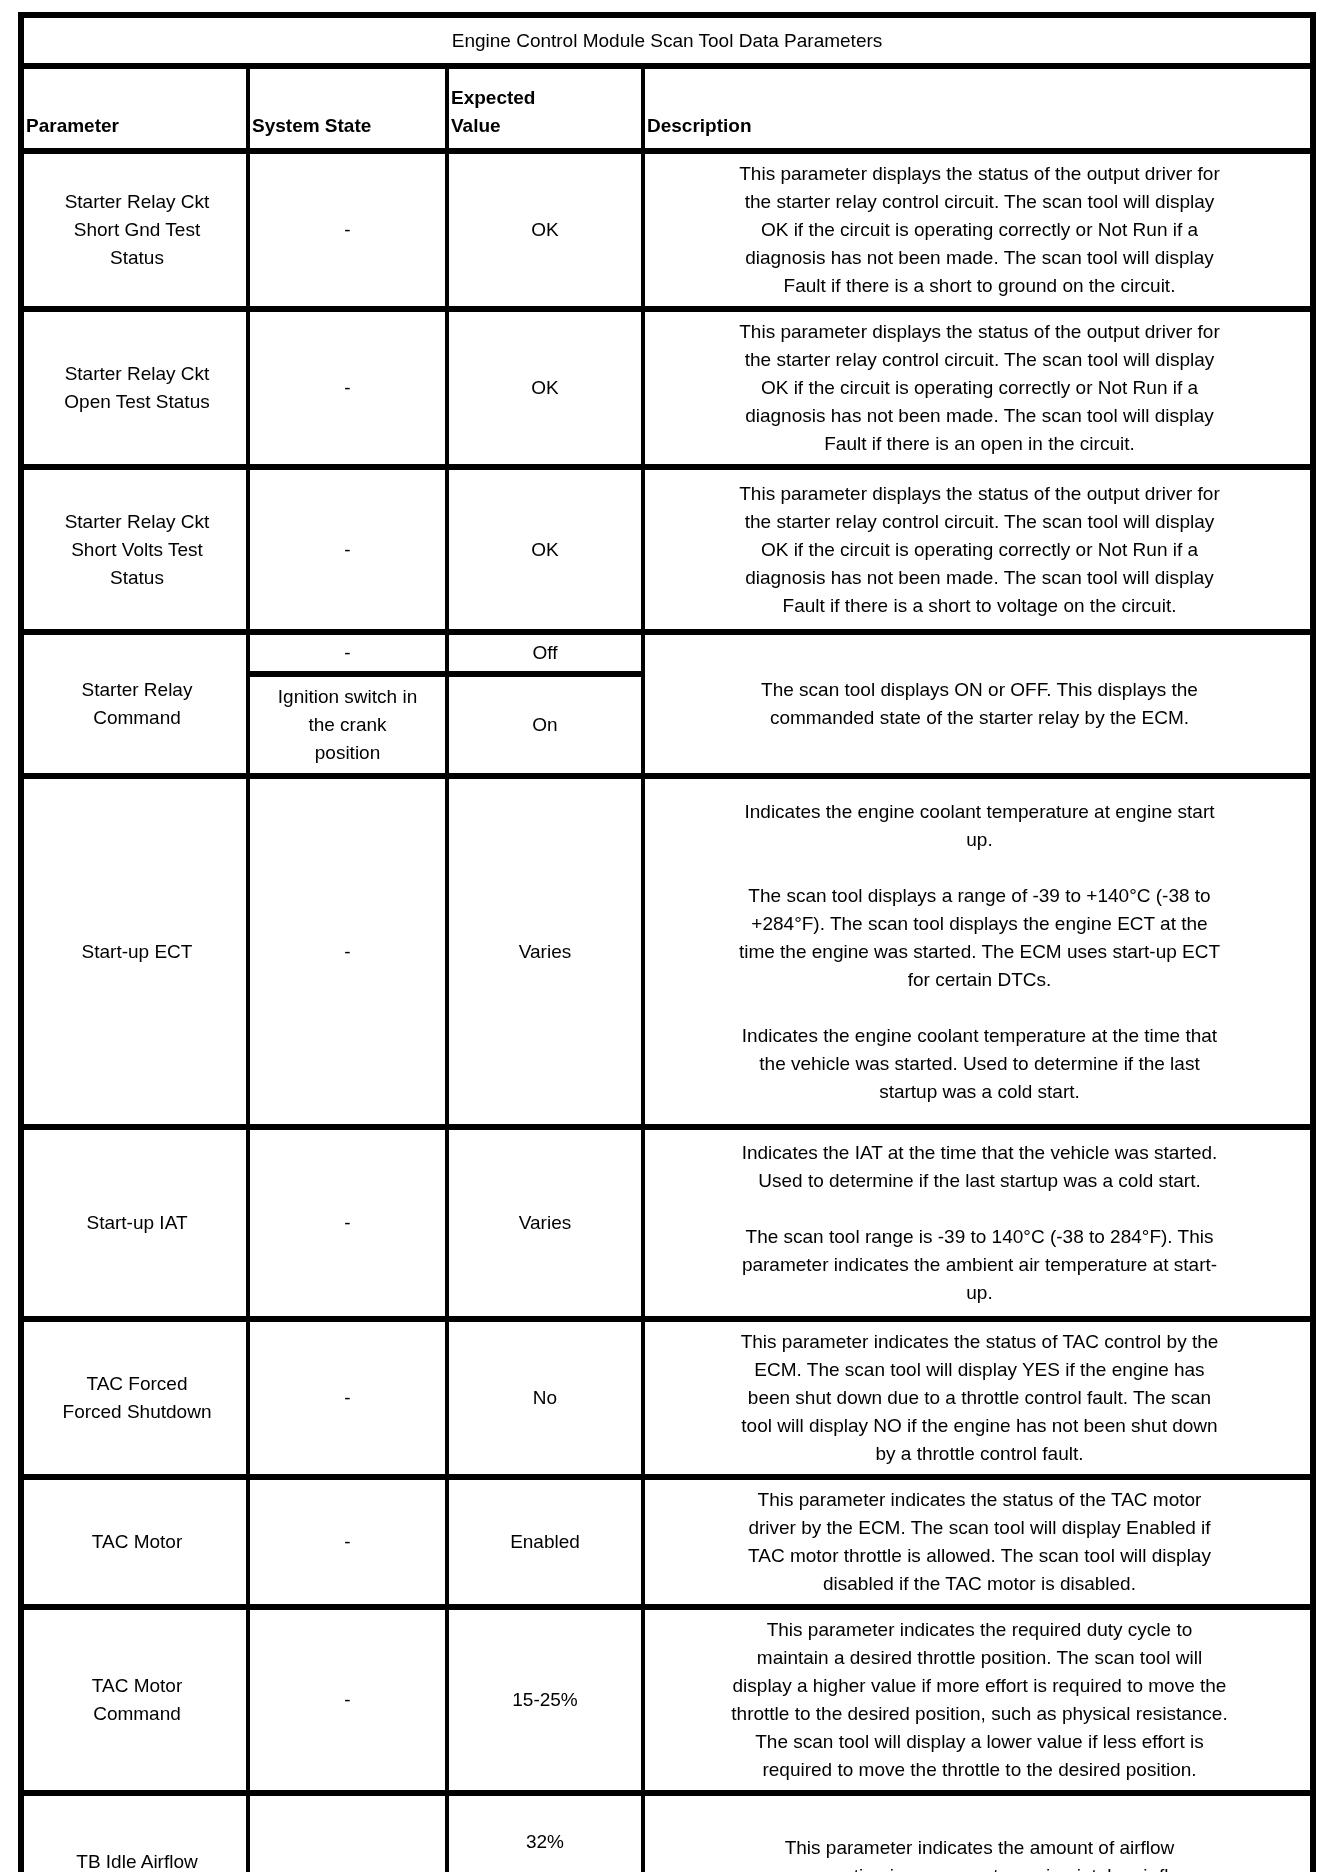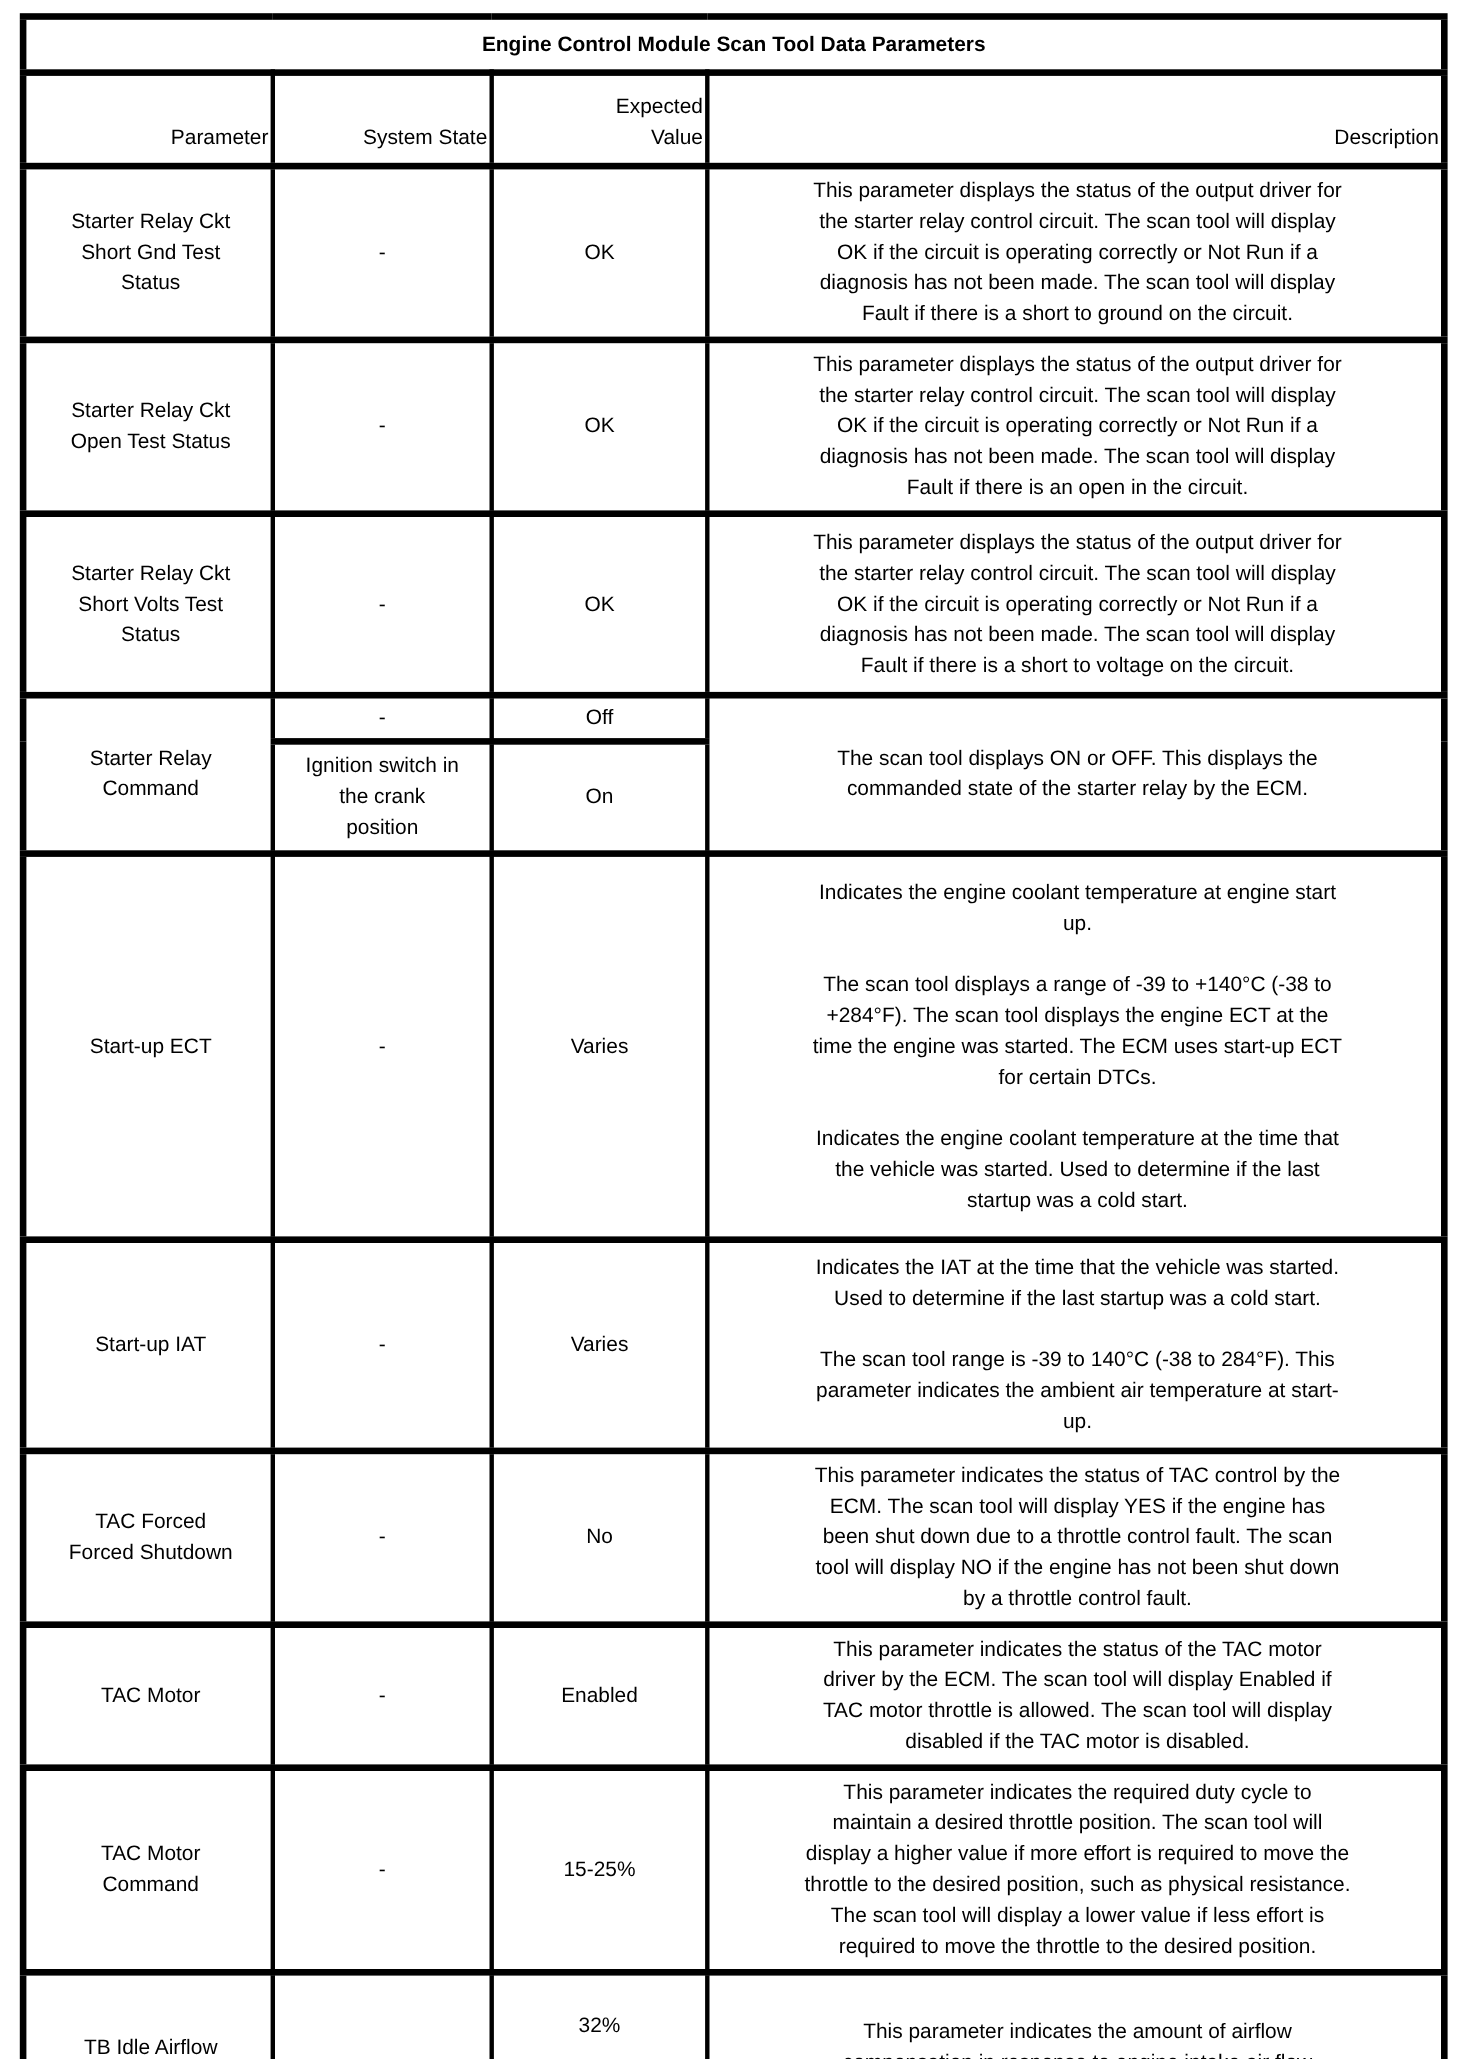--- a/index.html
+++ b/index.html
@@ -38,7 +38,7 @@
   
   th.title-cell {
     font-size: 20px;
-    font-weight: bold;
+    font-weight: normal;
     text-align: center;
     height: 43px;
     vertical-align: middle;

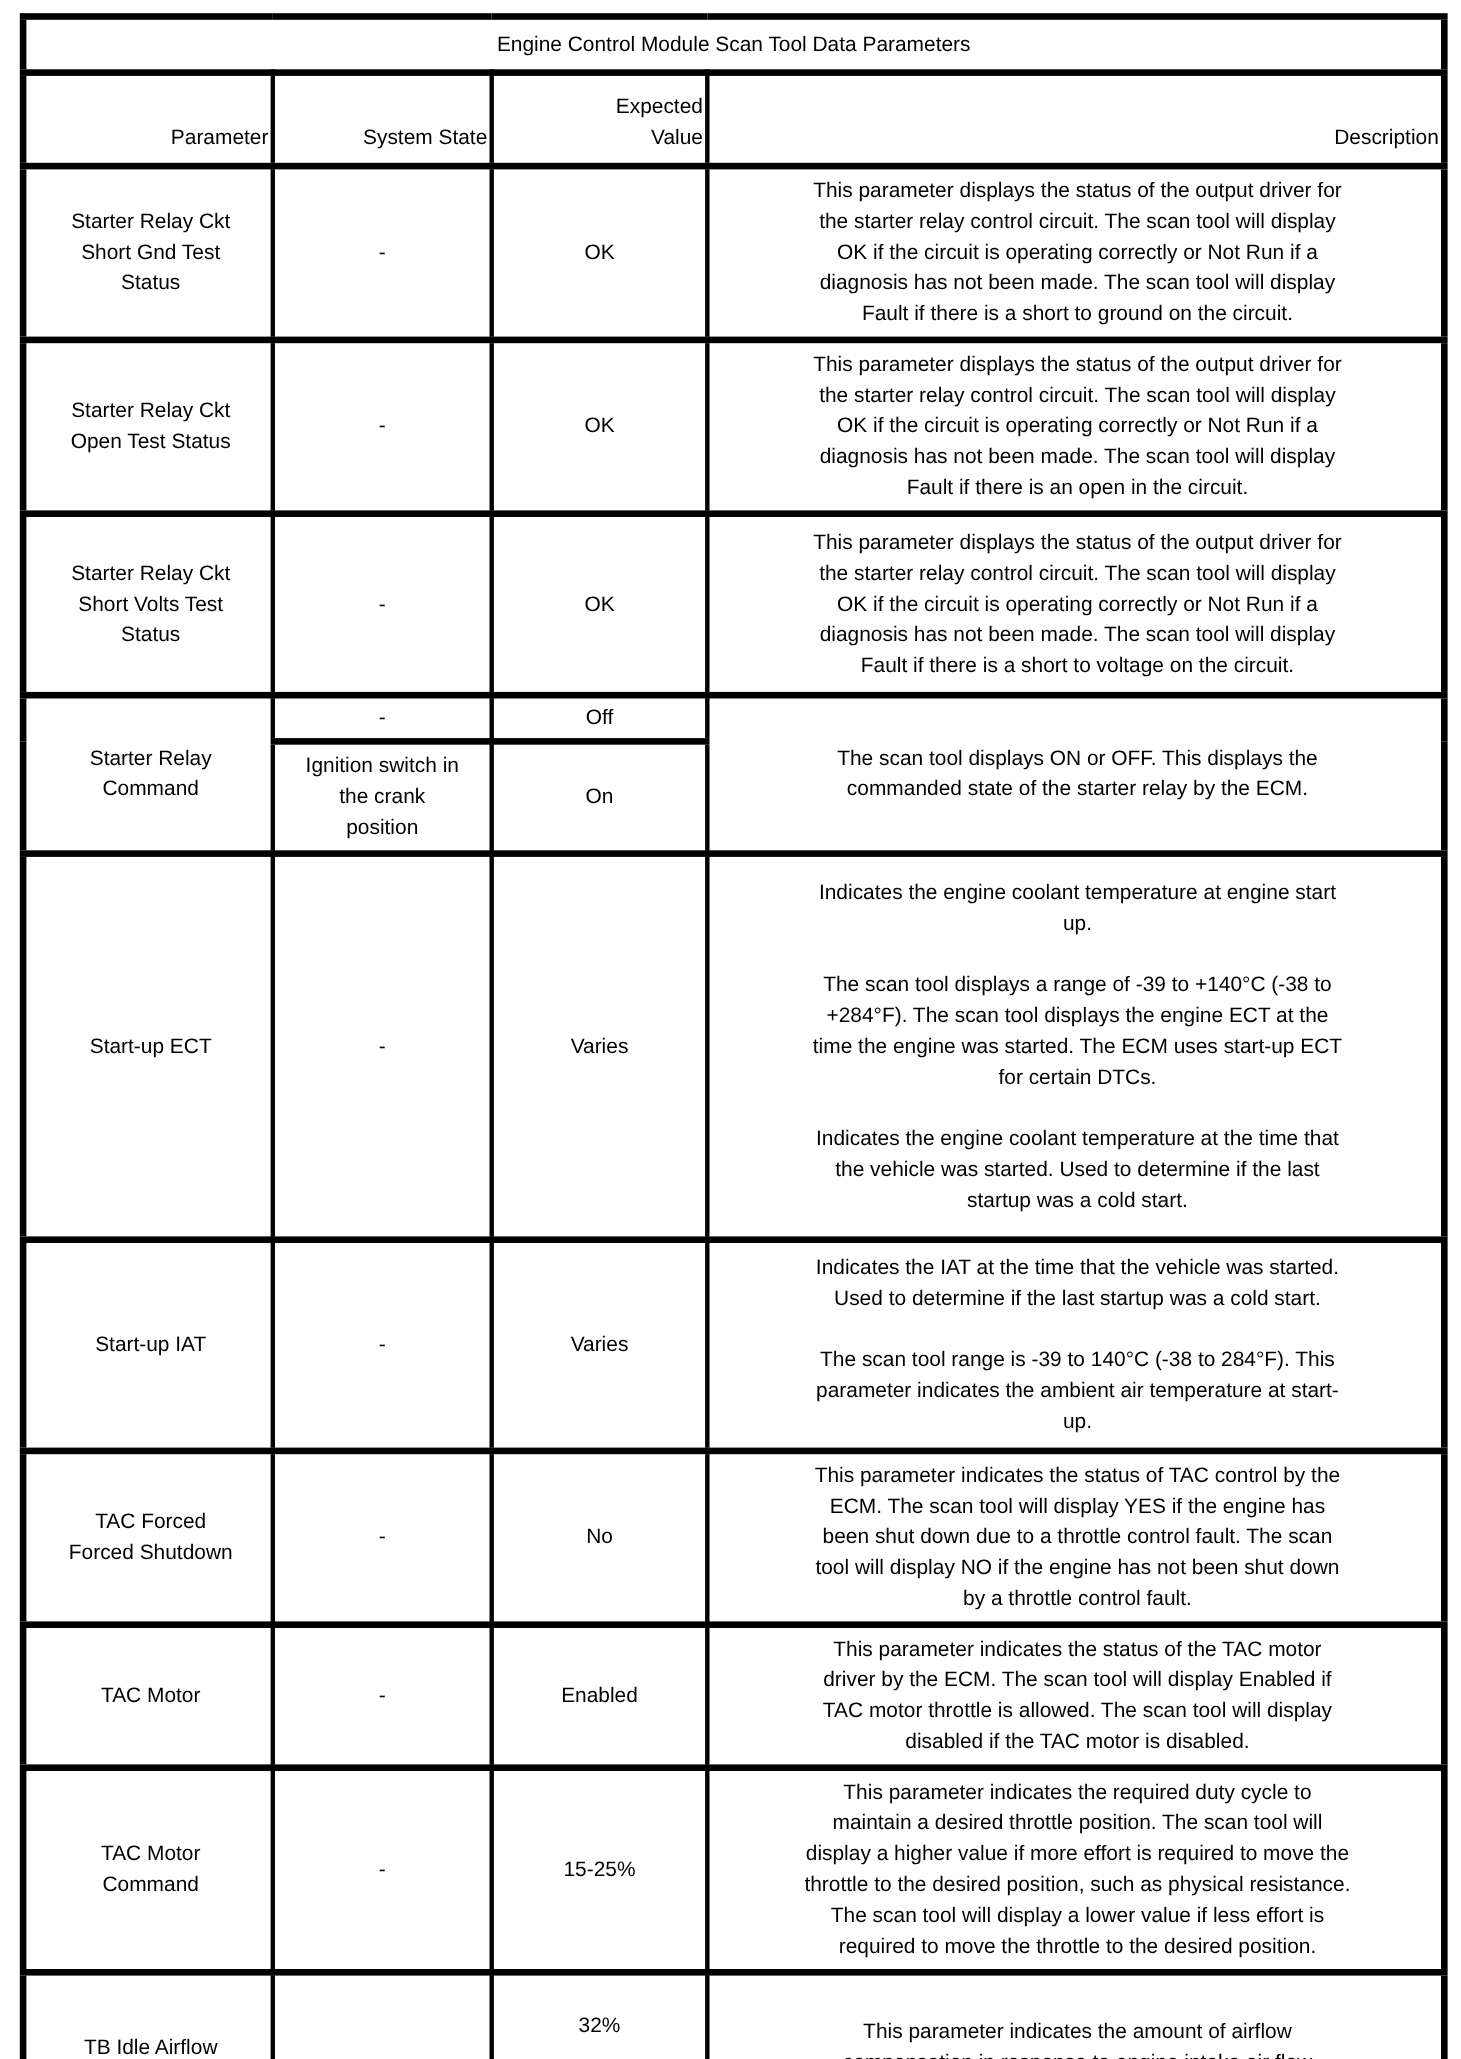--- a/index.html
+++ b/index.html
@@ -45,8 +45,8 @@
   }
   
   tr.header-row th {
-    font-weight: normal;
-    text-align: right;
+    font-weight: bold;
+    text-align: left;
     vertical-align: bottom;
     padding: 4px 2px 8px 2px;
     height: 67px;

